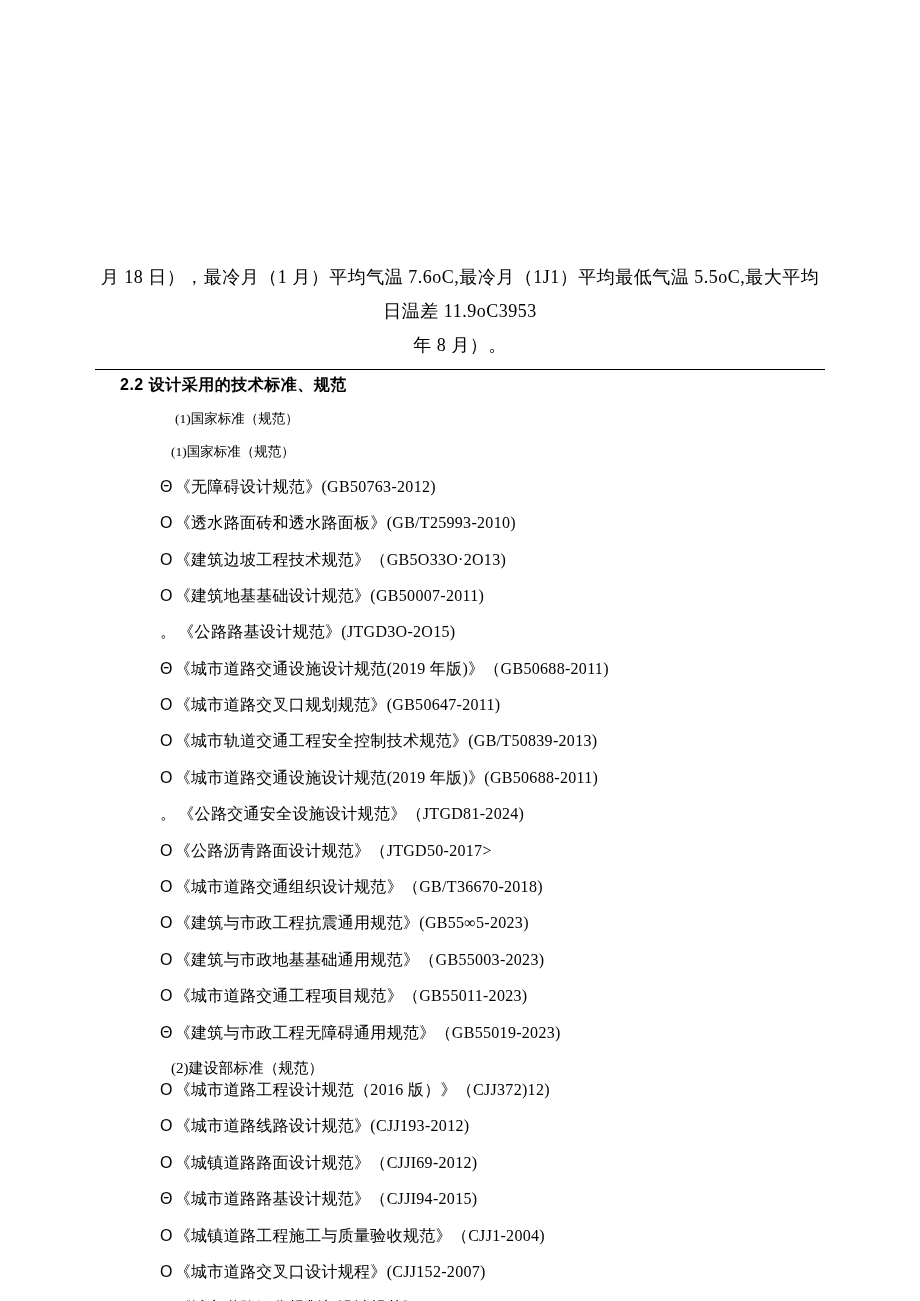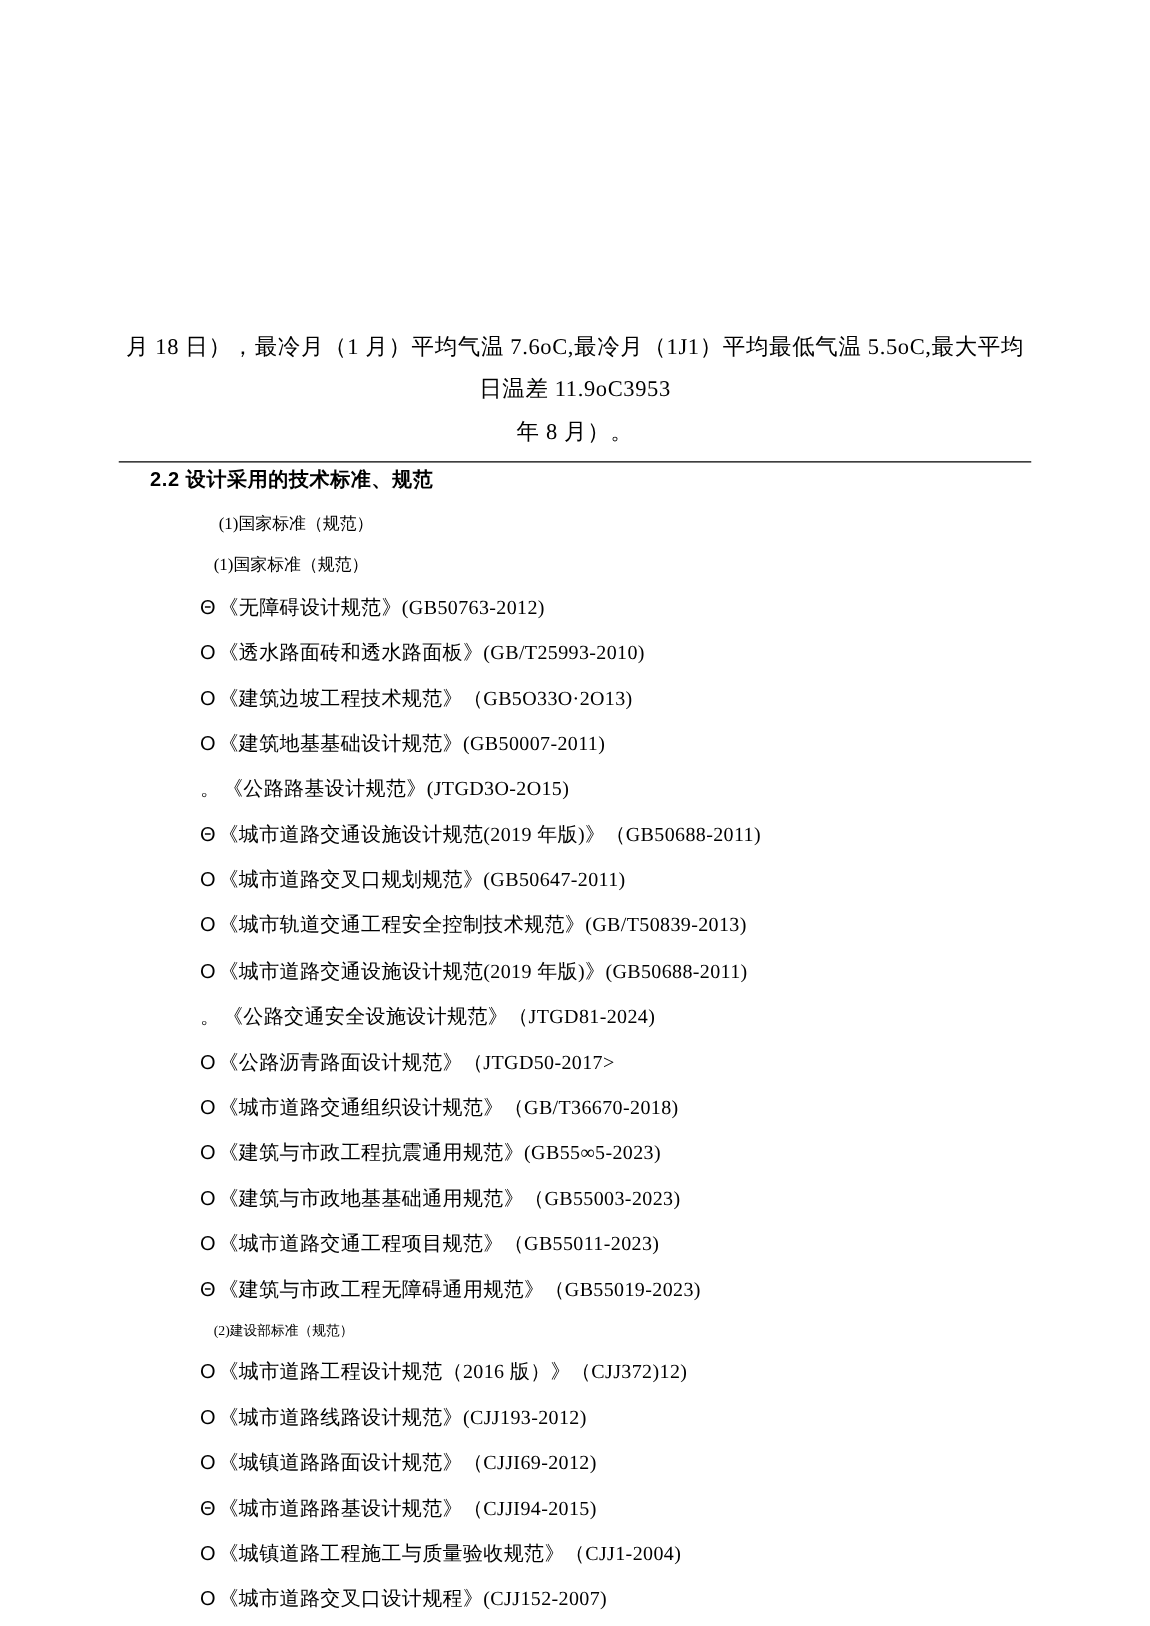--- a/index.html
+++ b/index.html
@@ -58,8 +58,7 @@
   }
   .subhead {
     margin-left: 76px;
-    margin-bottom: 14px;
-    font-size: 11px;
+    font-size: 15px;
   }
 </style>
 </head>

